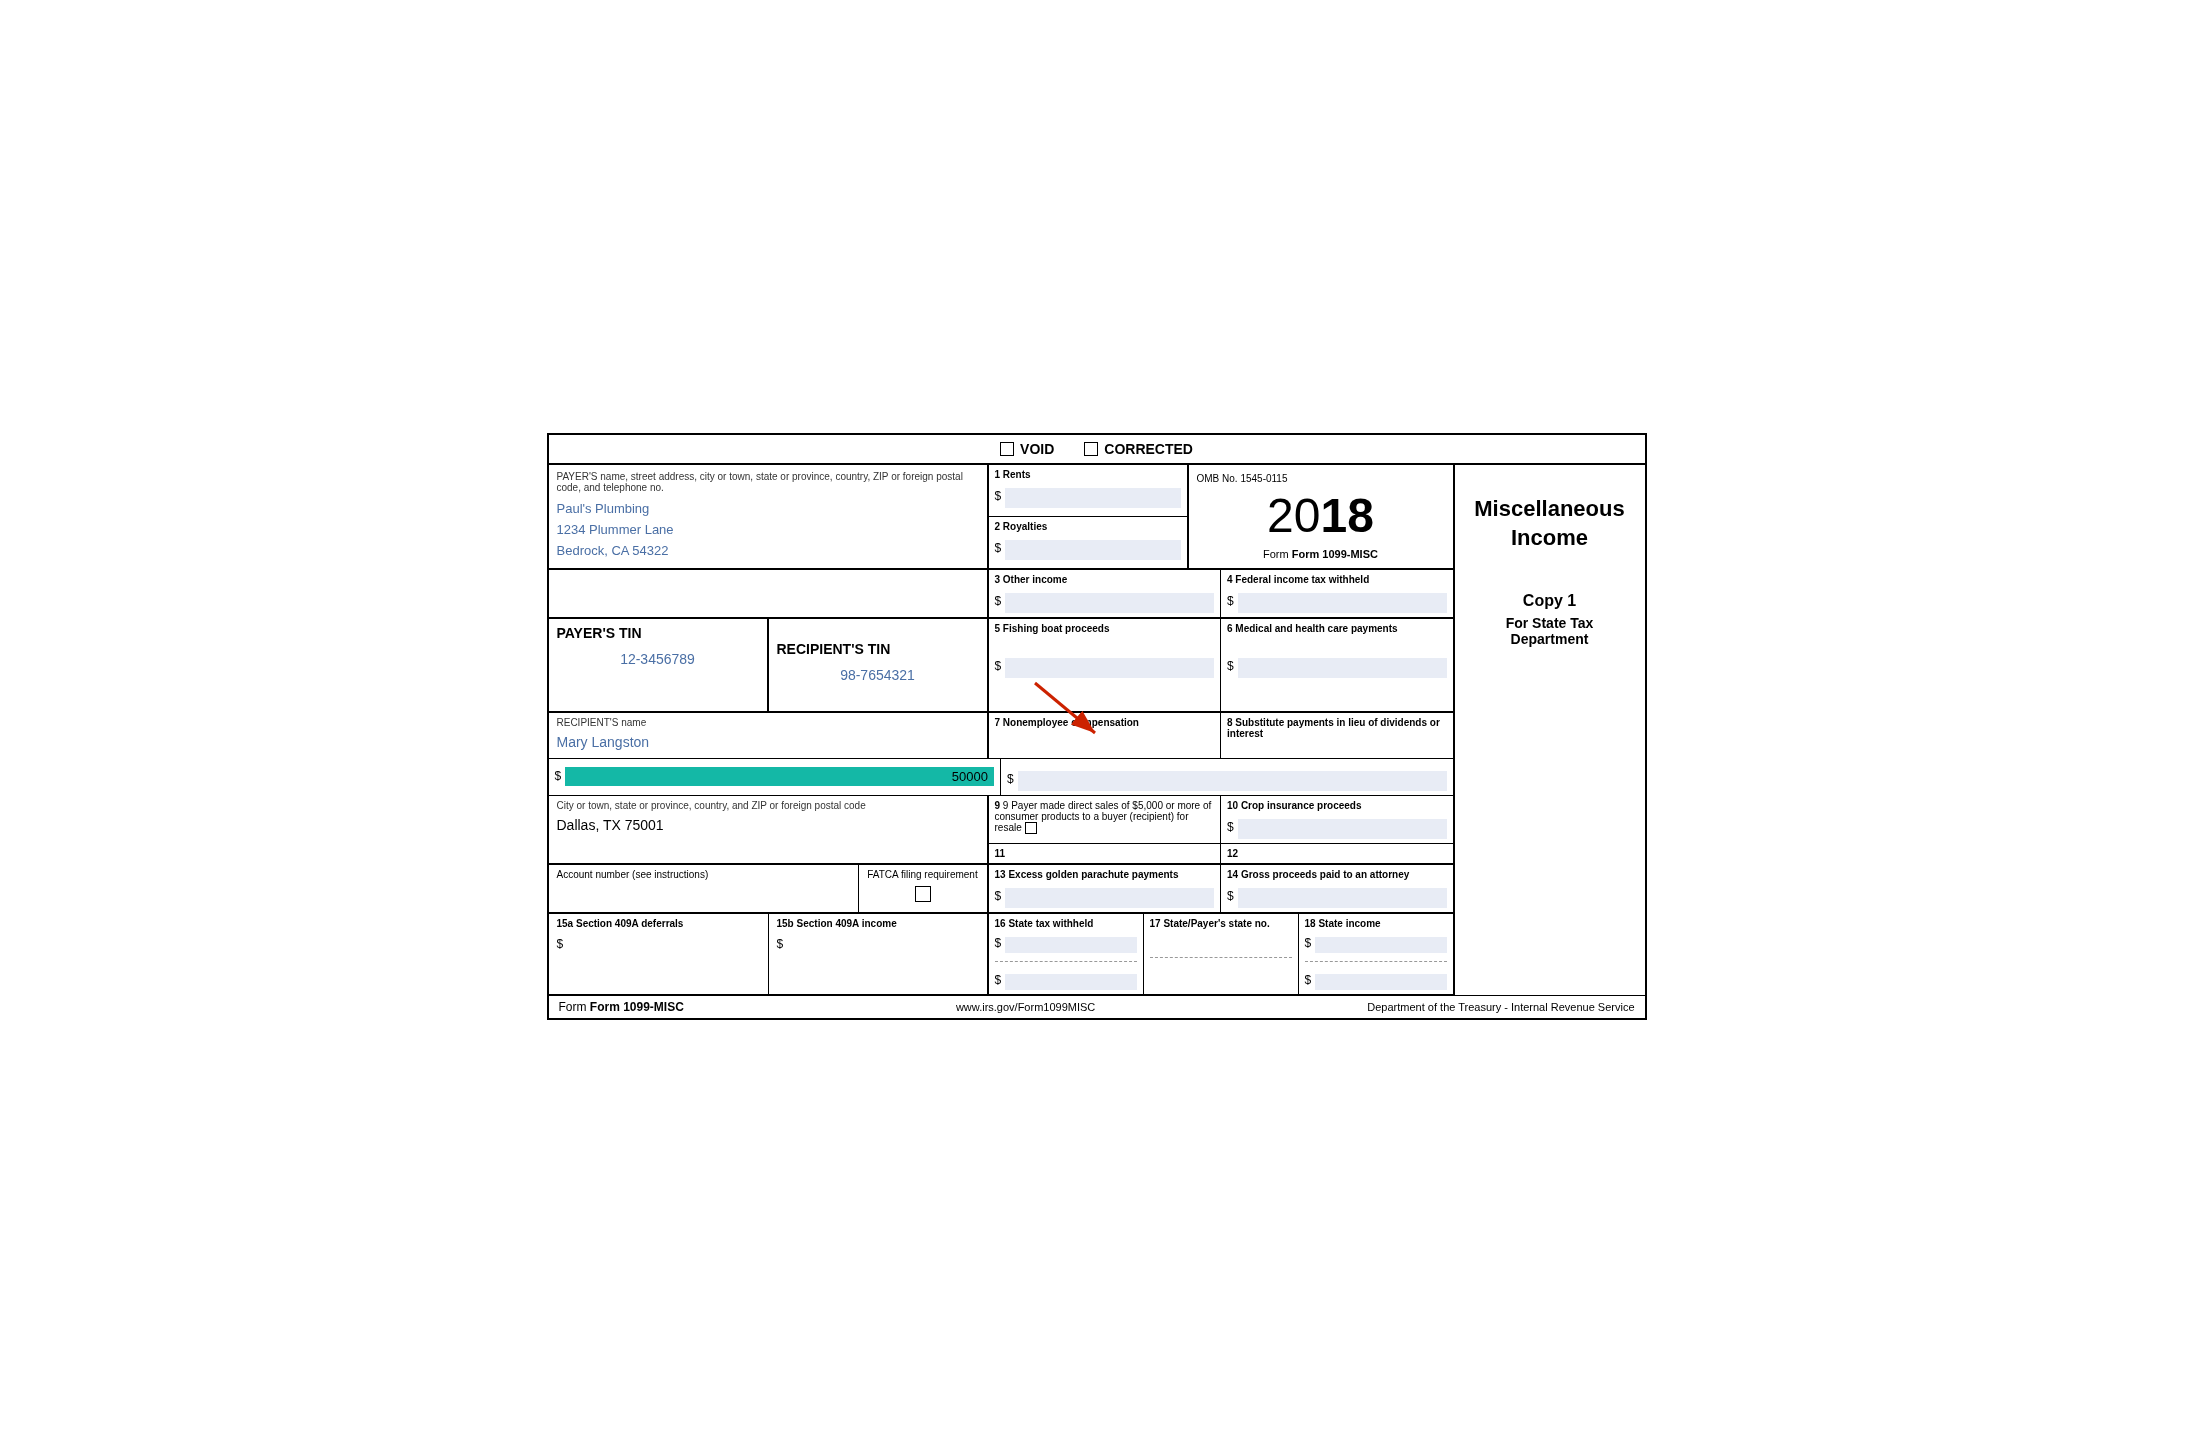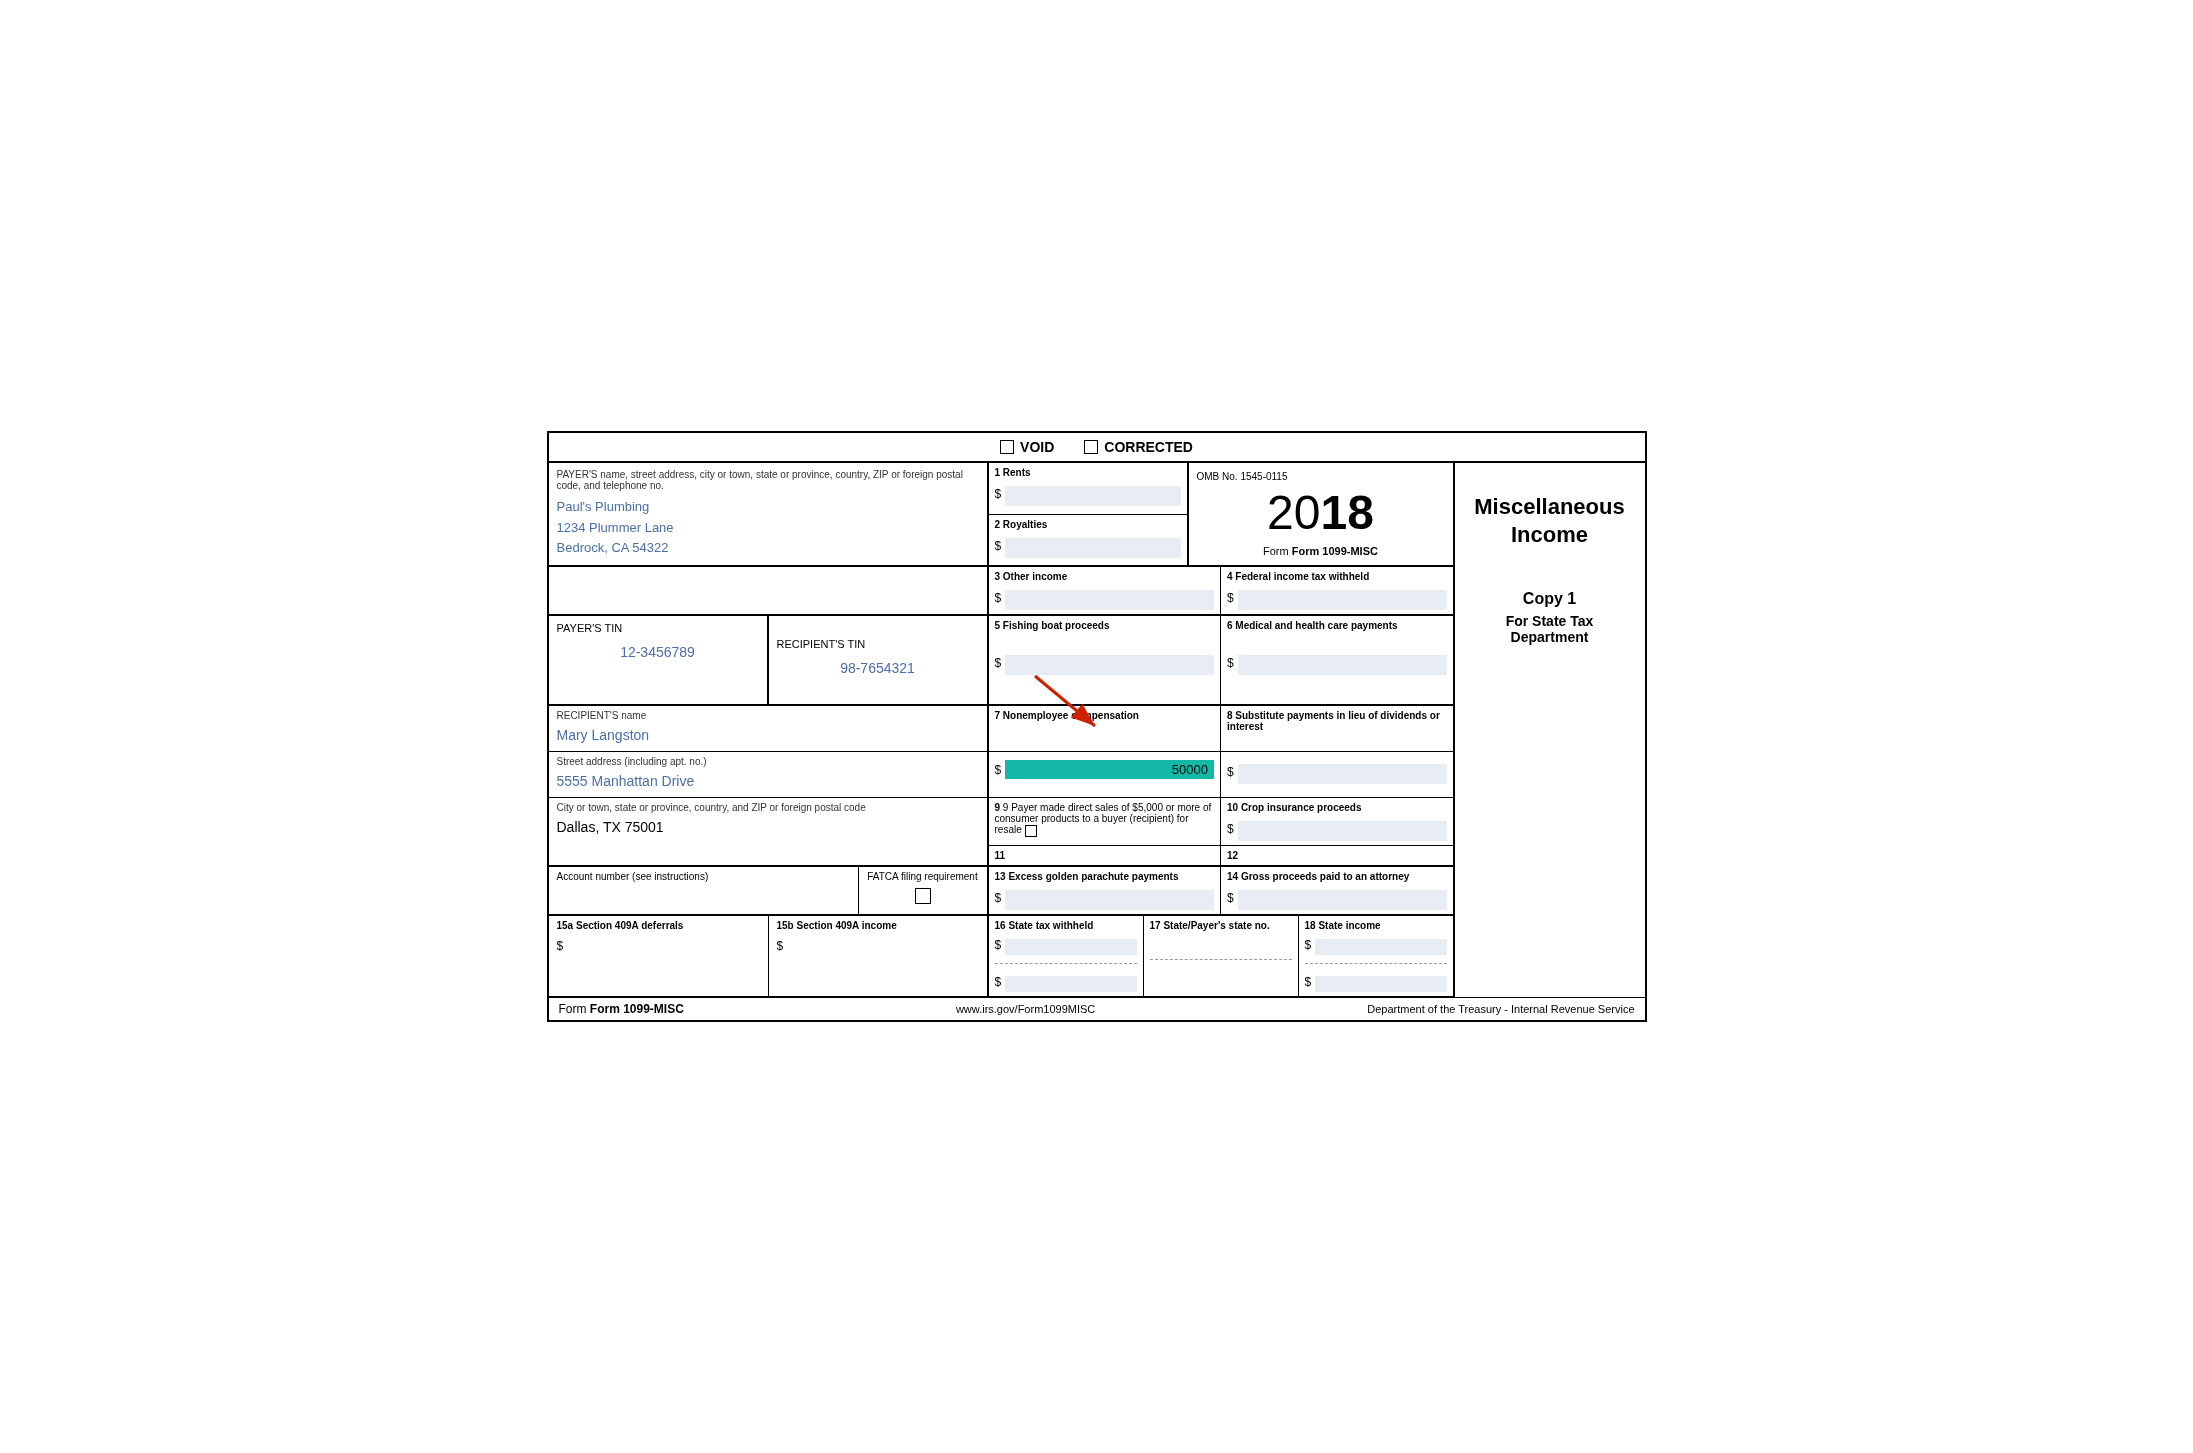--- a/index.html
+++ b/index.html
@@ -197,8 +197,8 @@
       padding: 22px 8px;
     }
     .tin-label {
-      font-size: 11px;
-      font-weight: normal;
+      font-size: 14px;
+      font-weight: bold;
     }
     .tin-value {
       color: #4a6fa5;

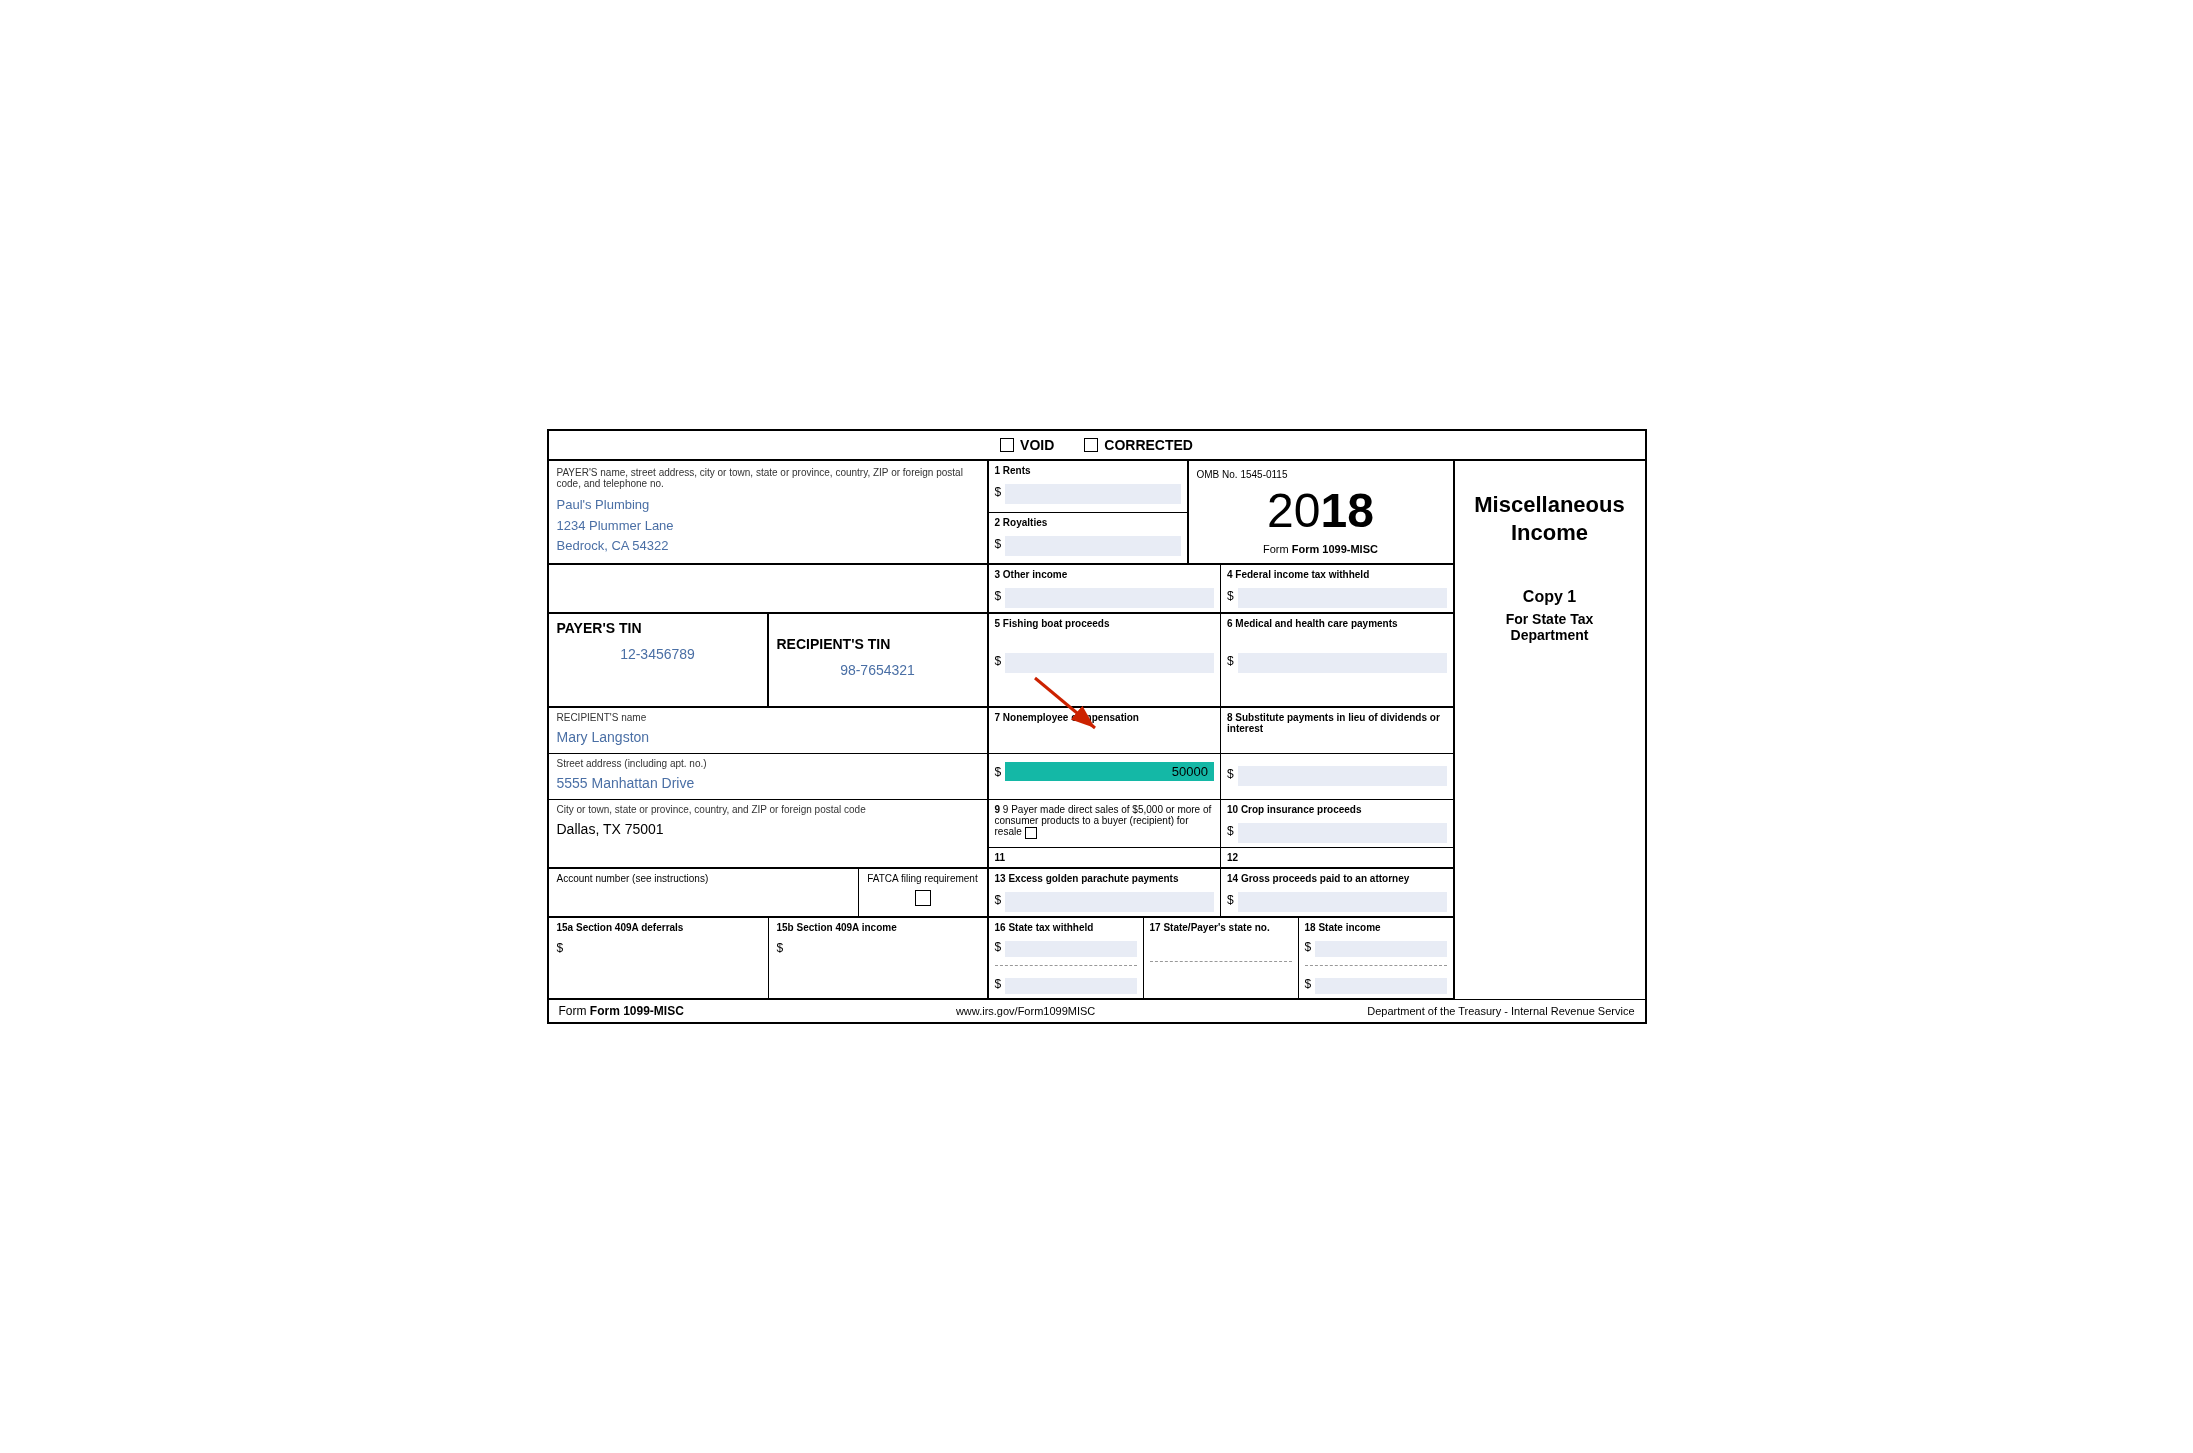--- a/index.html
+++ b/index.html
@@ -577,10 +577,6 @@
       </div>
 
       <div class="street-row">
-        <div class="street-box">
-          <div class="street-label">Street address (including apt. no.)</div>
-          <div class="street-value">5555 Manhattan Drive</div>
-        </div>
         <div class="boxes-78">
           <div class="box7">
             <div class="dollar-row">

